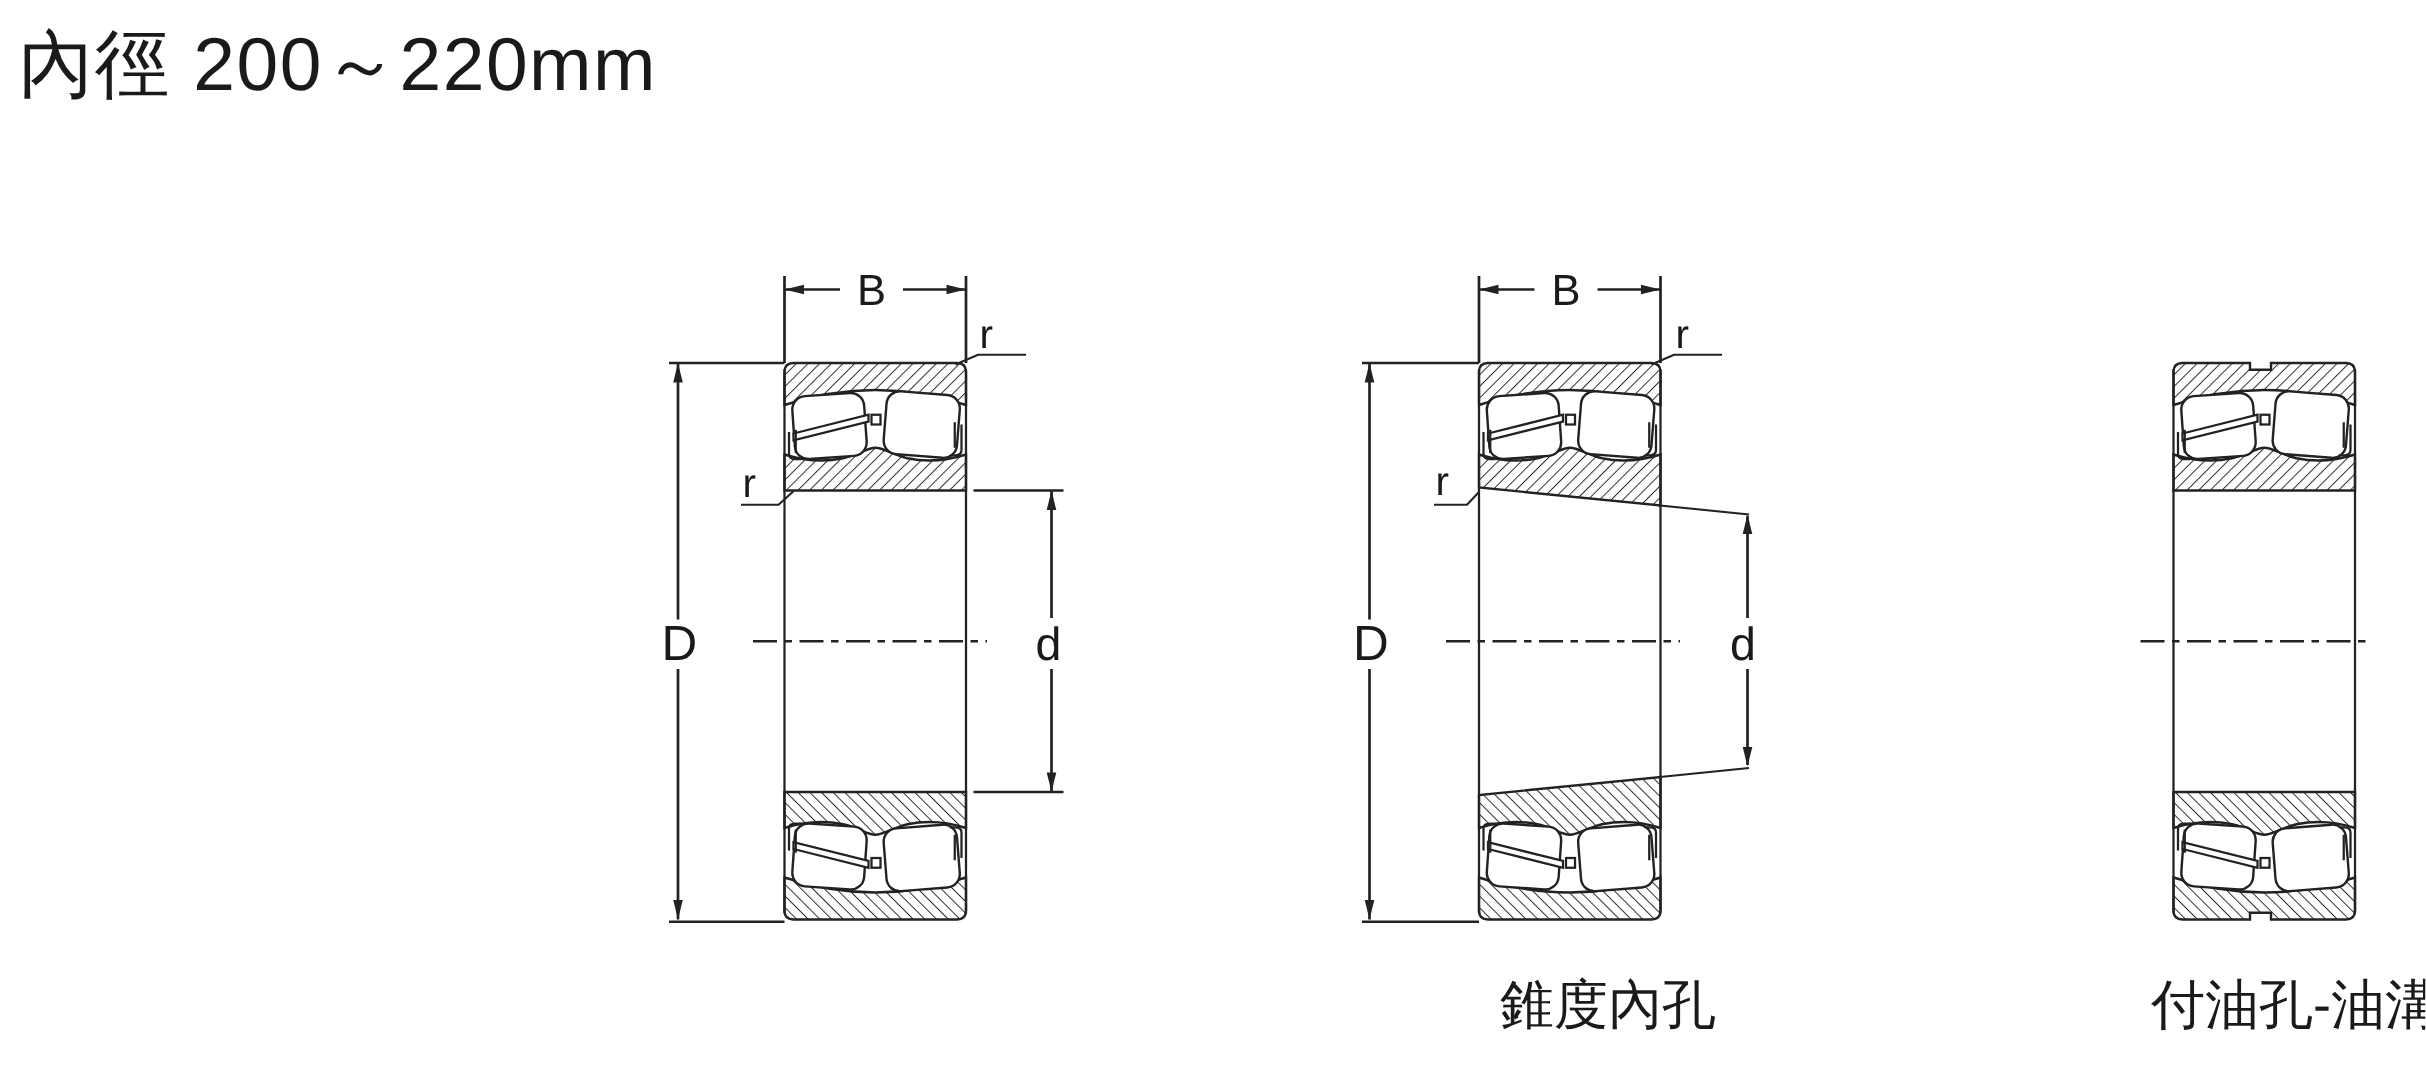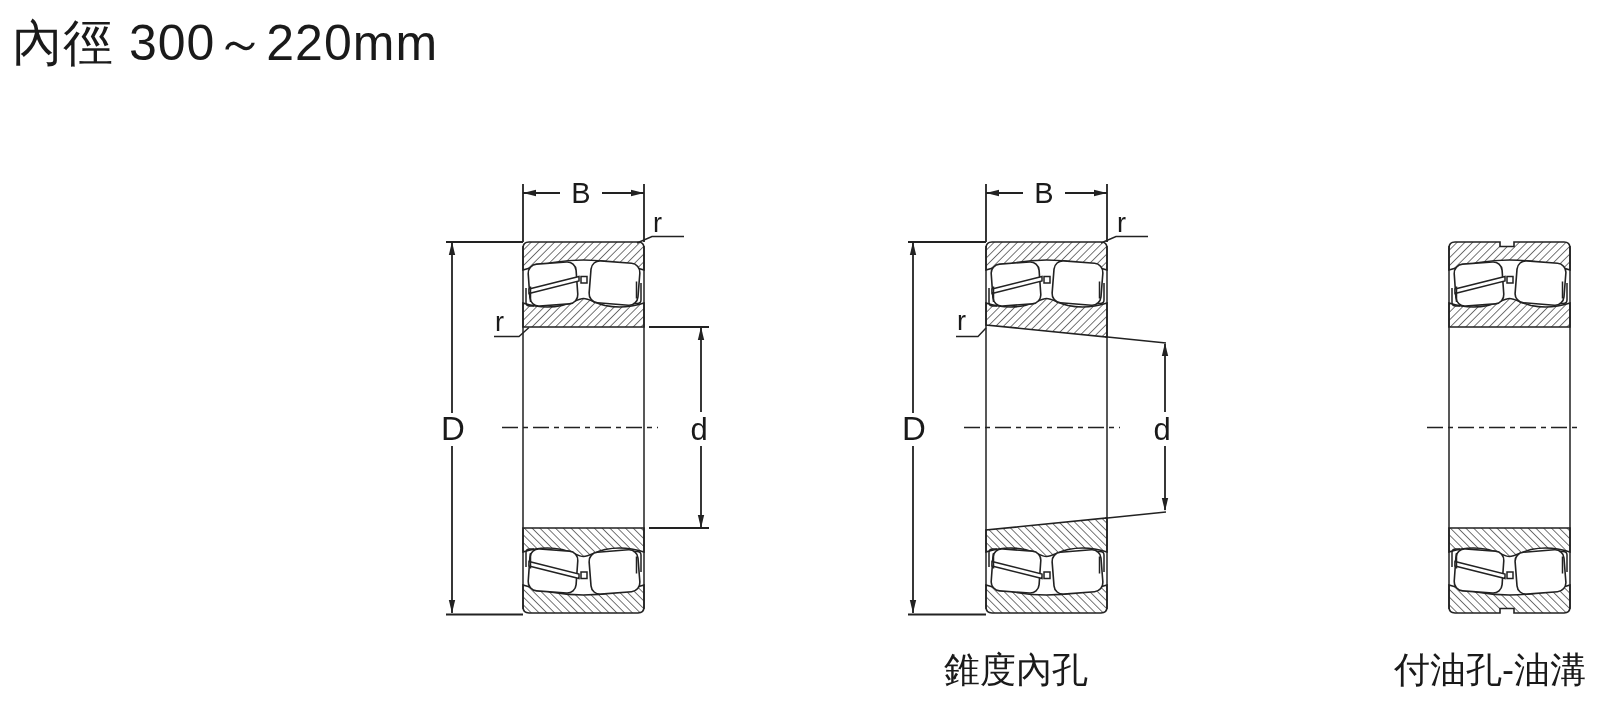--- a/index.html
+++ b/index.html
@@ -24,7 +24,7 @@
 
 <div class="stage">
 
-  <div class="page-title">內徑 300～220mm</div>
+  <div class="page-title">內徑 200～220mm</div>
 
   <svg width="1617" height="717" viewBox="0 0 1617 717">
     <defs>

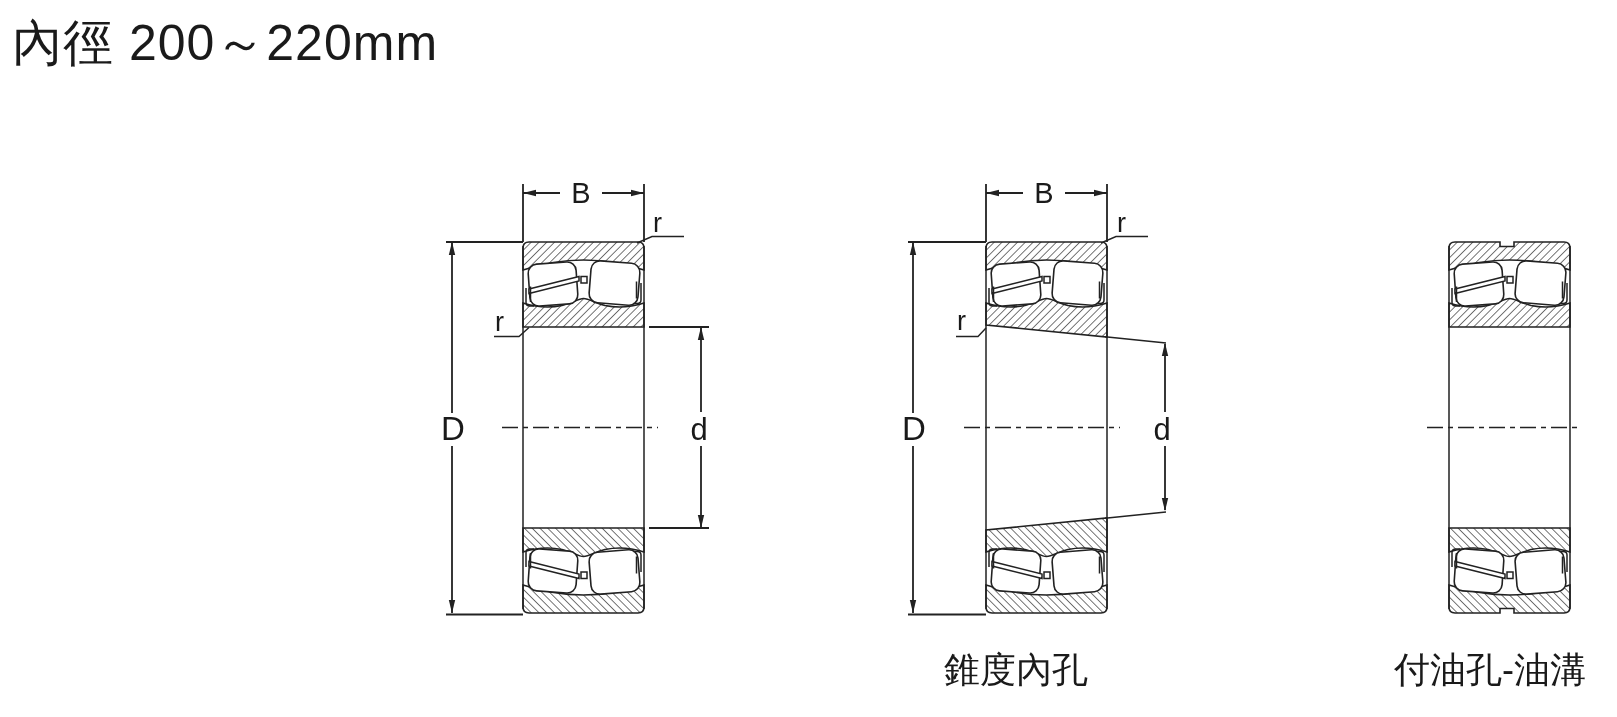--- a/index.html
+++ b/index.html
@@ -8,7 +8,7 @@
   .page-title{position:absolute;left:12px;top:10px;font-size:50px;font-weight:500;
               letter-spacing:1px;color:#1a1a1a;white-space:nowrap;}
   .caption{position:absolute;top:646px;font-size:36px;font-weight:500;color:#1a1a1a;
-           text-align:left;white-space:nowrap;}
+           text-align:right;white-space:nowrap;}
   .caption.c2{left:944px;width:200px;}
   .caption.c3{left:1394px;width:232px;}
   svg{position:absolute;left:0;top:0;}

